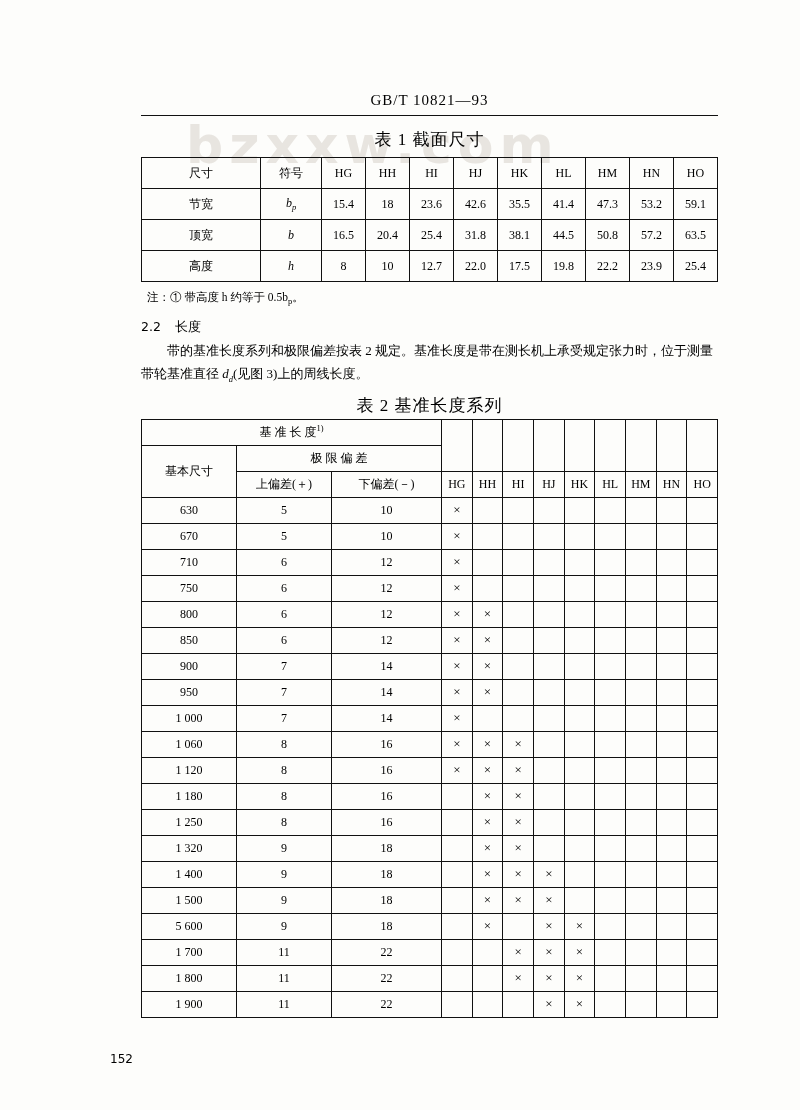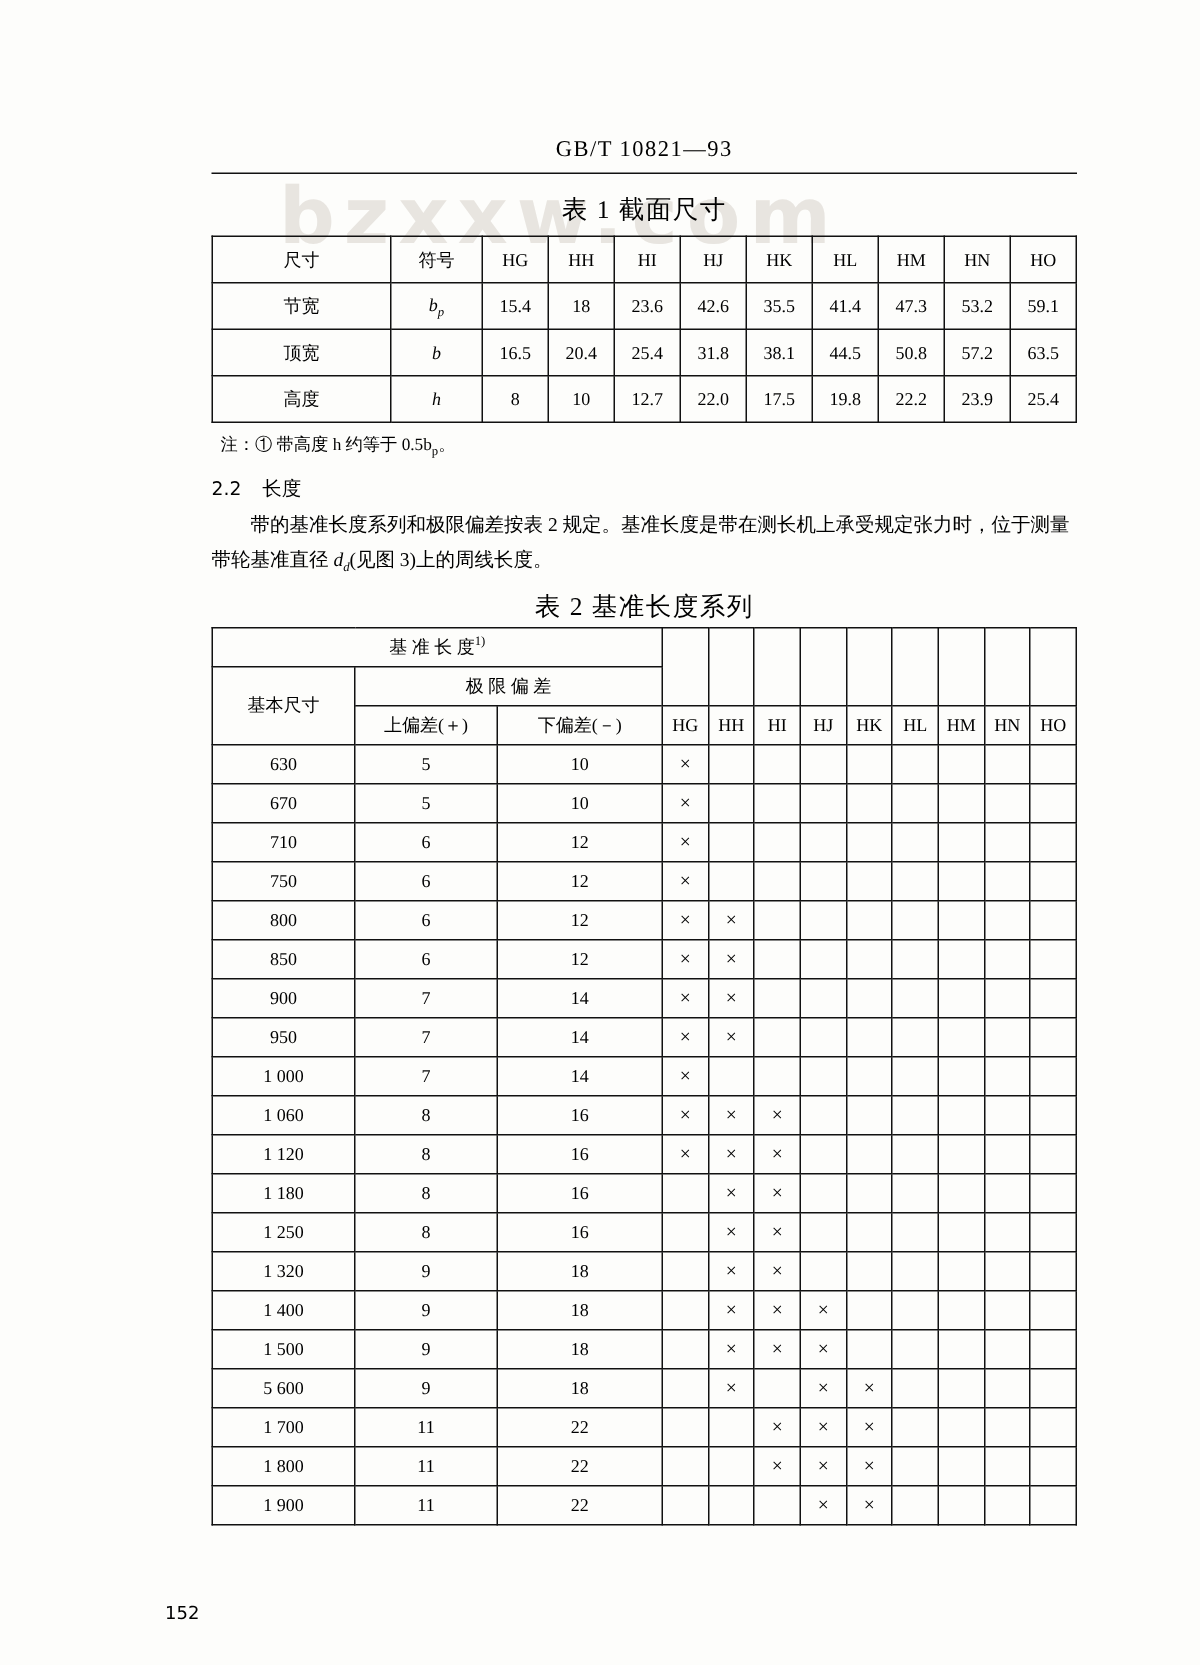--- a/index.html
+++ b/index.html
@@ -130,7 +130,7 @@
   .pageno {
     position: absolute;
     left: 110px;
-    bottom: 28px;
+    bottom: 44px;
     font-family: "DejaVu Sans", sans-serif;
     font-size: 12px;
     z-index: 1;

